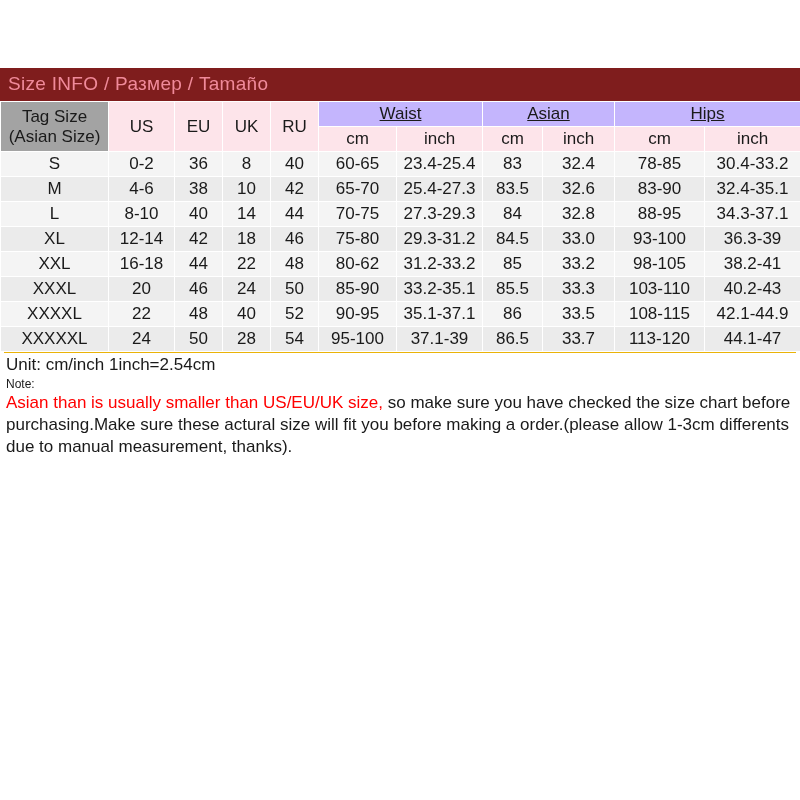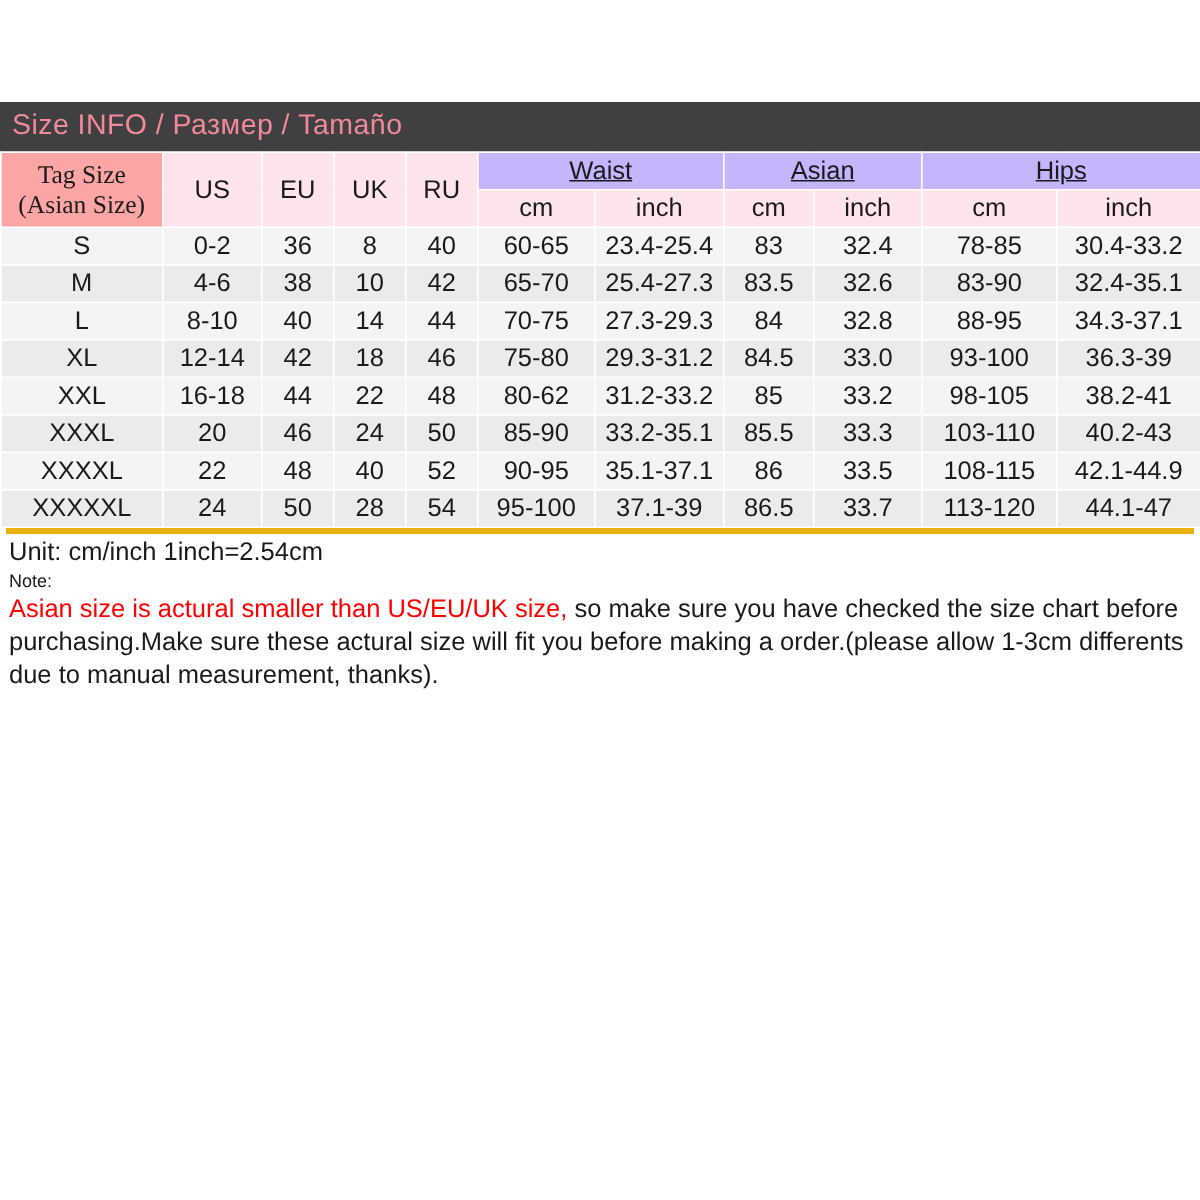--- a/index.html
+++ b/index.html
@@ -23,7 +23,7 @@
     width: 800px;
   }
   .title-bar {
-    background: #404040;
+    background: #7f1d1d;
     color: #f08a9a;
     font-size: 19px;
     padding: 4px 8px 5px 8px;

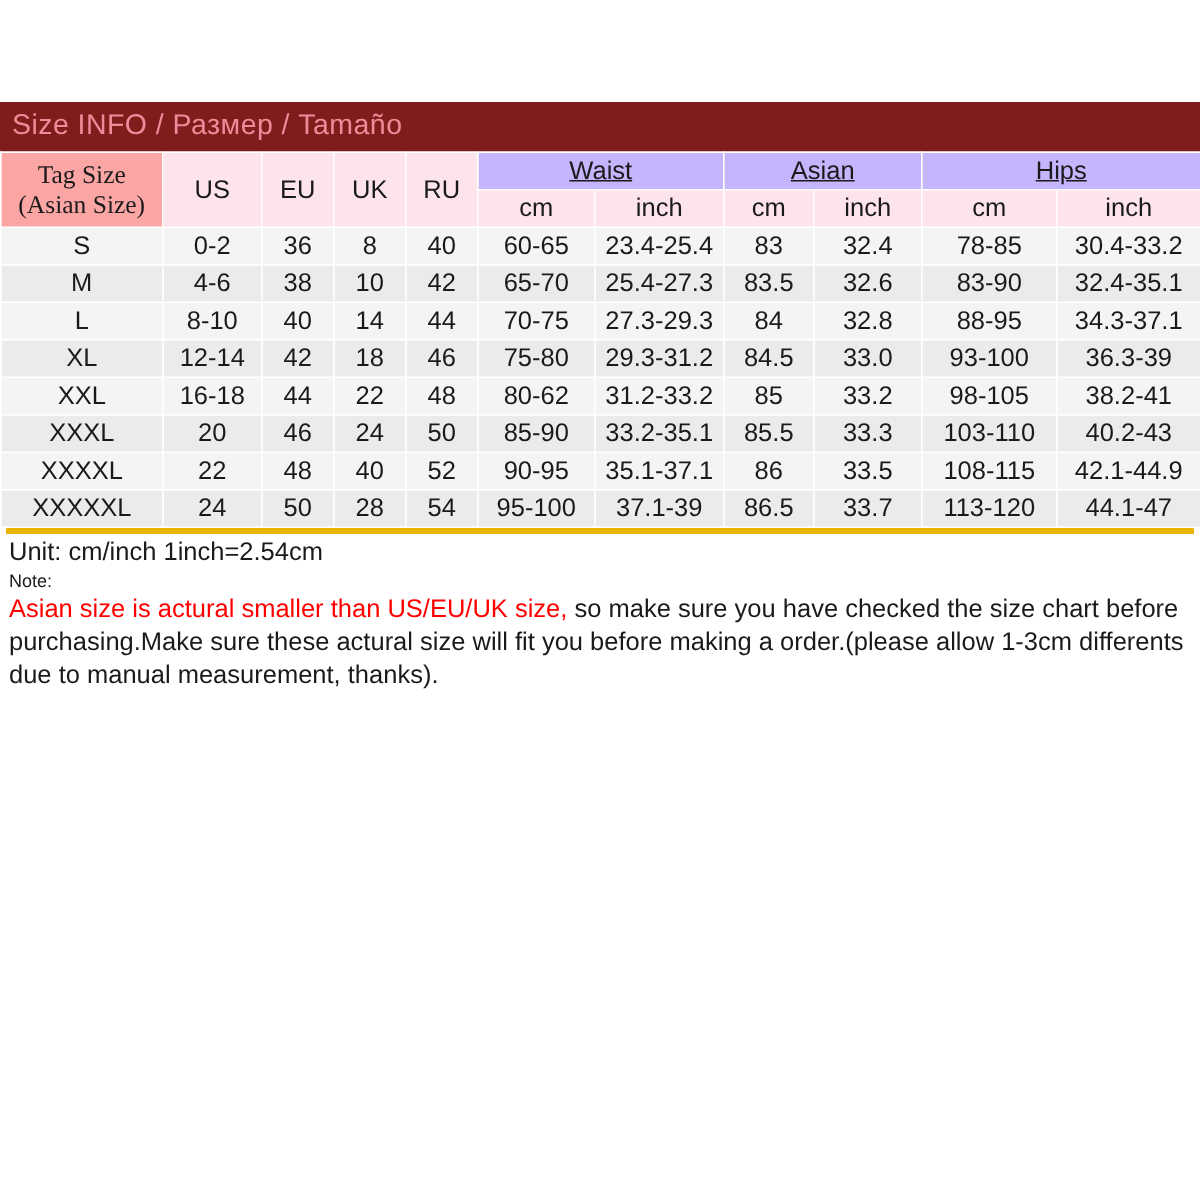--- a/index.html
+++ b/index.html
@@ -58,8 +58,7 @@
     font-weight: bold;
     font-size: 17px;
     line-height: 22px;
-    background: #fca5a5;
-    font-family: Liberation Serif, serif;
+    background: #a3a3a3;
   }
   .grp {
     font-weight: bold;

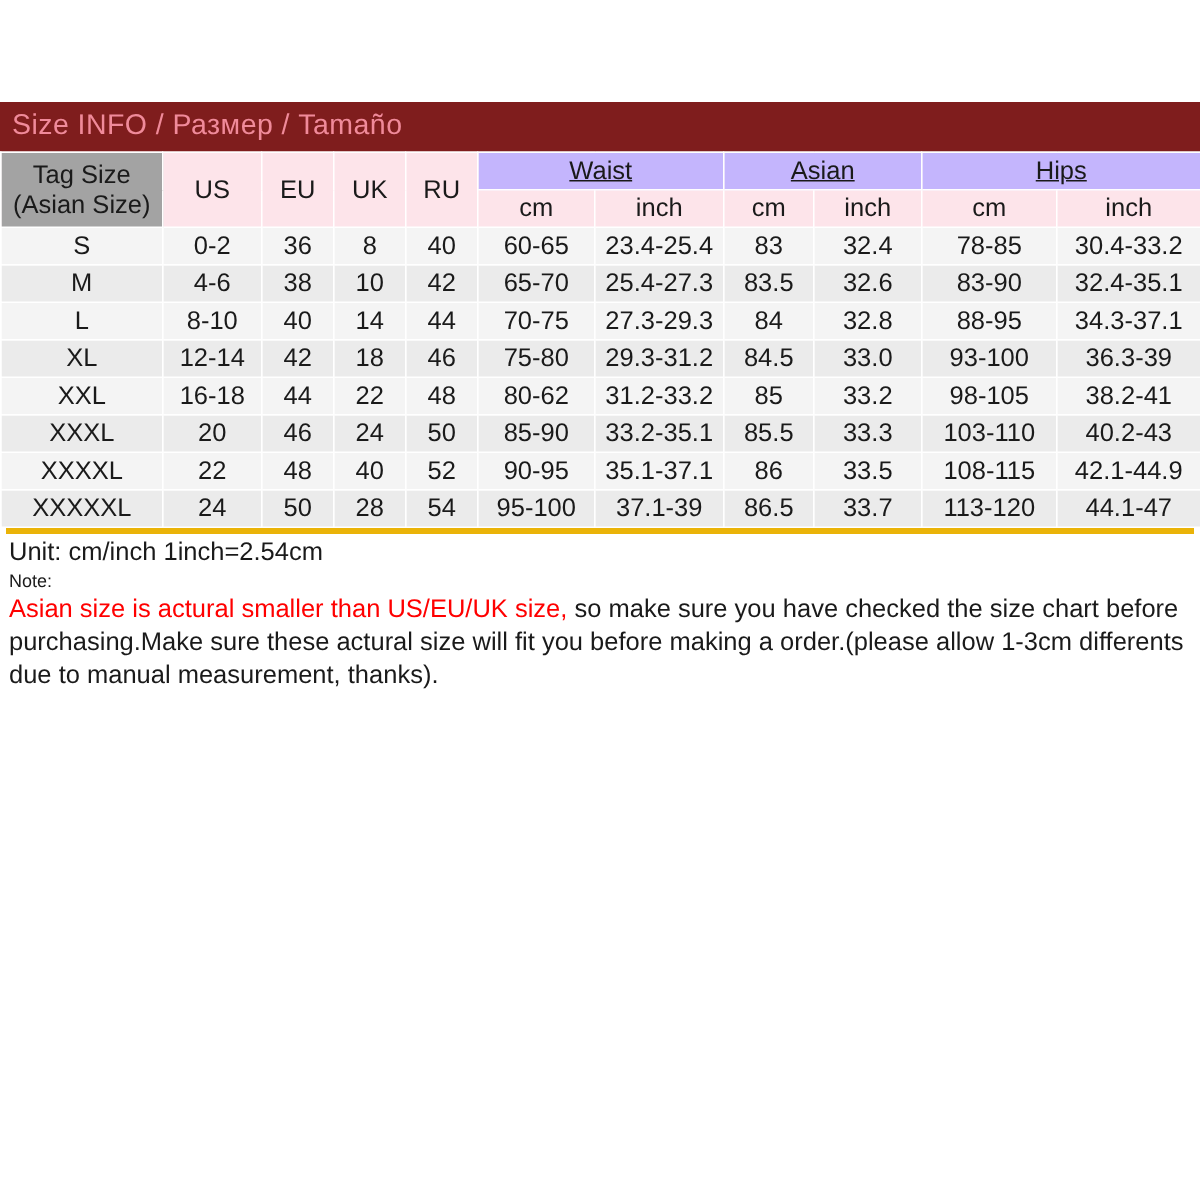--- a/index.html
+++ b/index.html
@@ -88,7 +88,7 @@
     font-size: 17px;
     color: #1a1a1a;
     padding: 2px 2px 1px 2px;
-    border-top: 4px solid #eab308;
+    border-top: 1px solid #eab308;
   }
   .note-label {
     font-size: 12px;

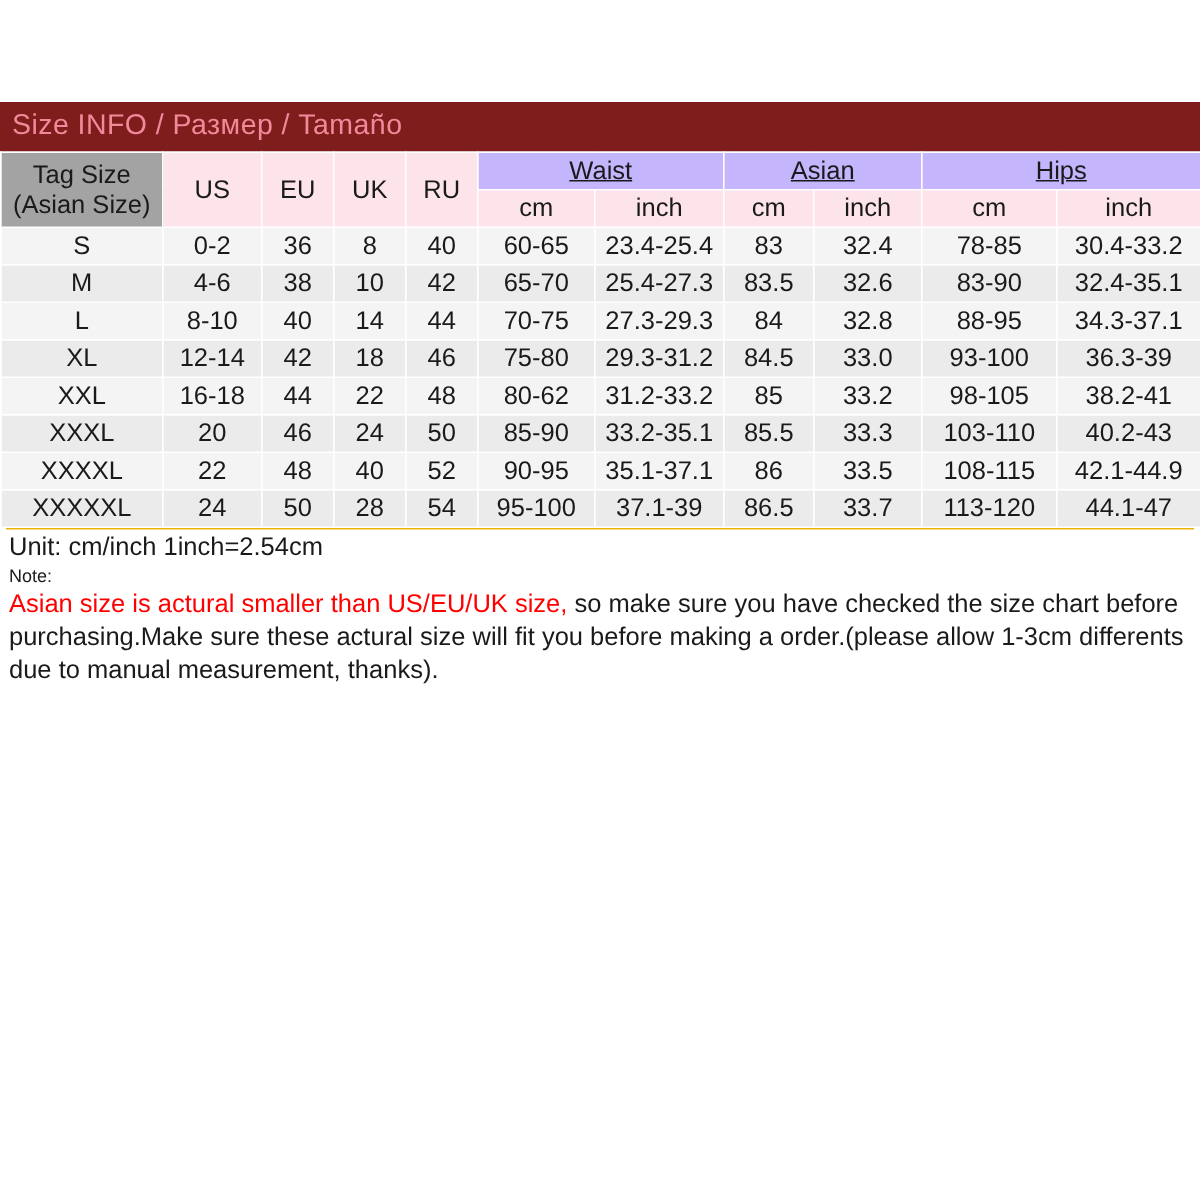--- a/index.html
+++ b/index.html
@@ -255,7 +255,7 @@
     <div class="notes">
       <div class="unit-line">Unit: cm/inch 1inch=2.54cm</div>
       <div class="note-label">Note:</div>
-      <div class="note-body"><span class="warn">Asian size is actural smaller than US/EU/UK size,</span><span> so make sure you have checked the size chart before purchasing.Make sure these actural size will fit you before making a order.(please allow 1-3cm differents due to manual measurement, thanks).</span></div>
+      <div class="note-body"><span class="warn">Asian than is usually smaller than US/EU/UK size,</span><span> so make sure you have checked the size chart before purchasing.Make sure these actural size will fit you before making a order.(please allow 1-3cm differents due to manual measurement, thanks).</span></div>
     </div>
 
   </div>

